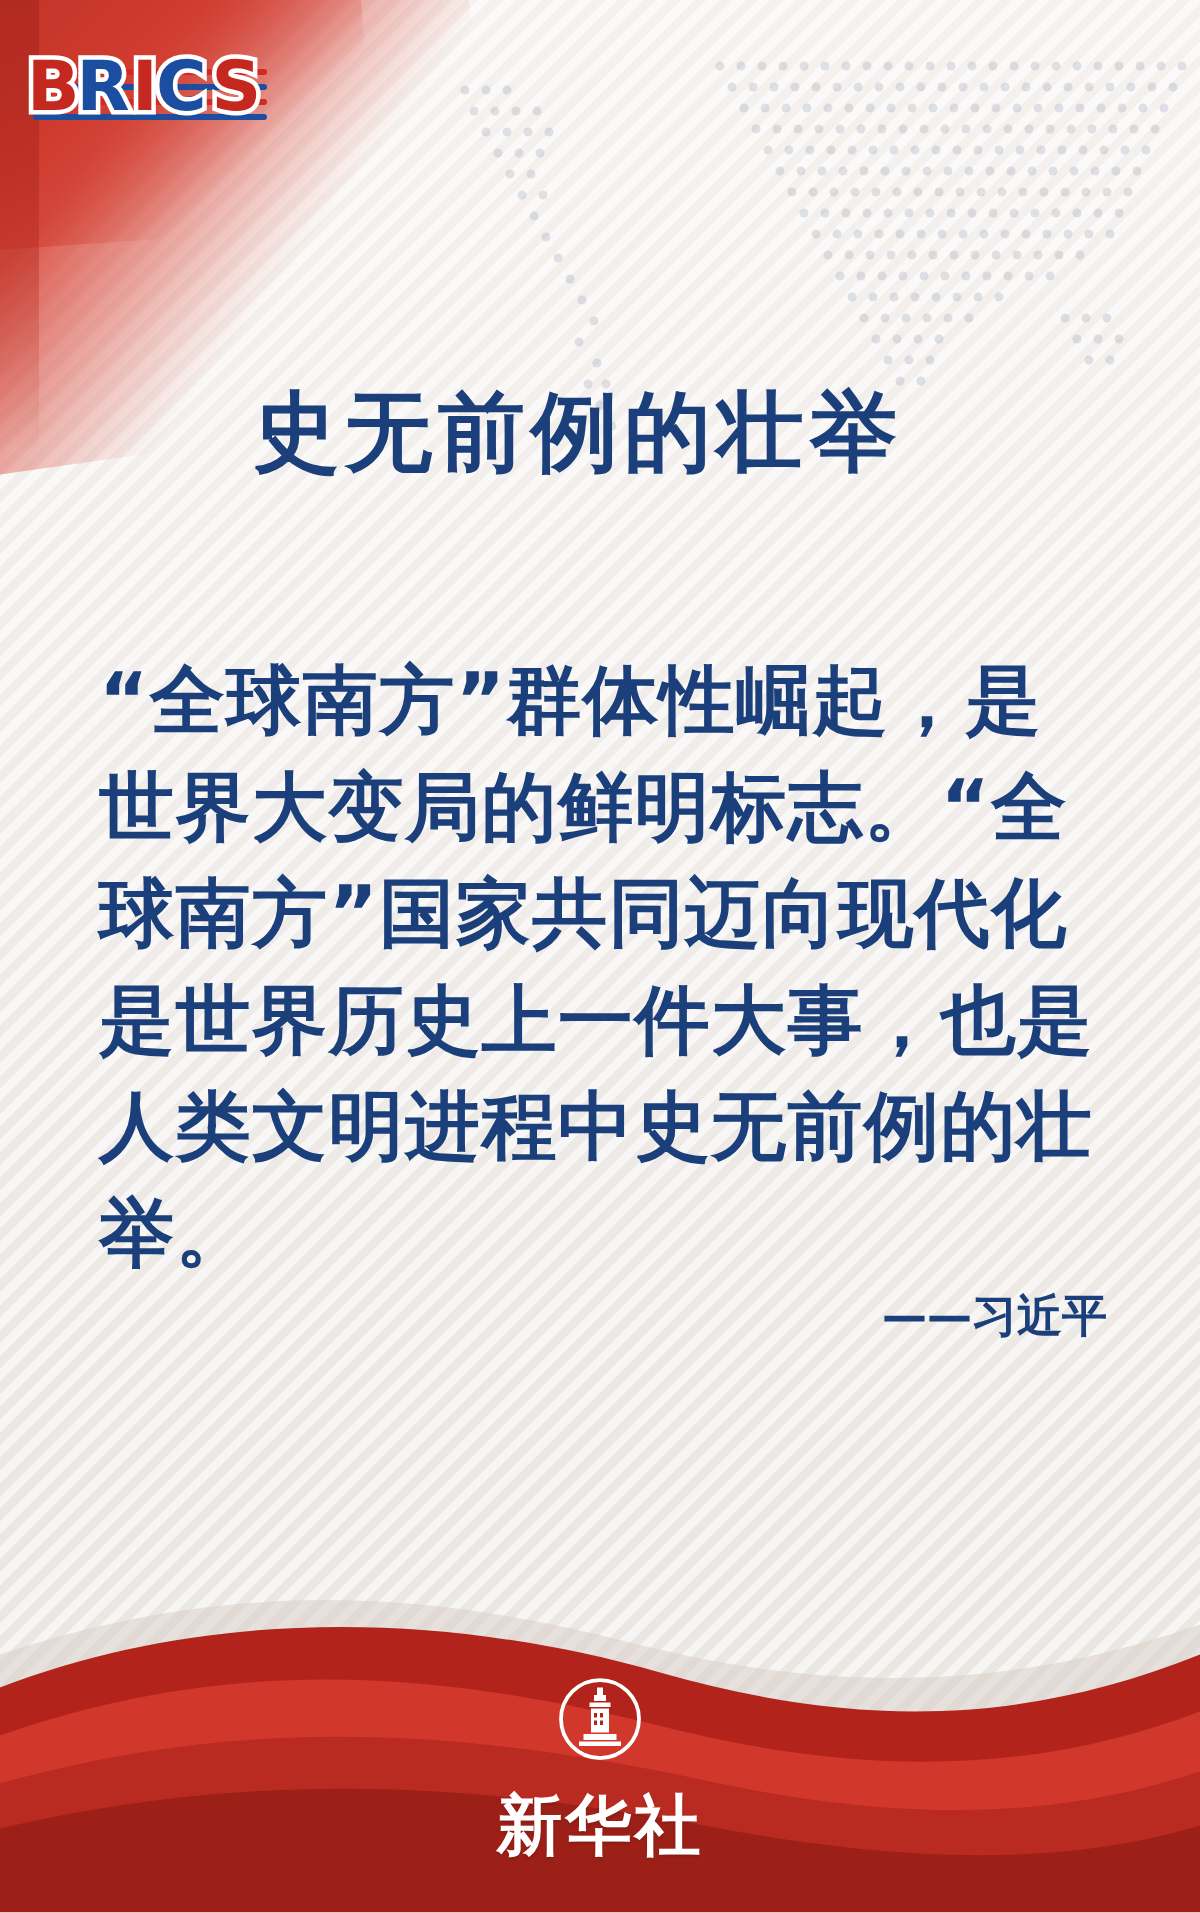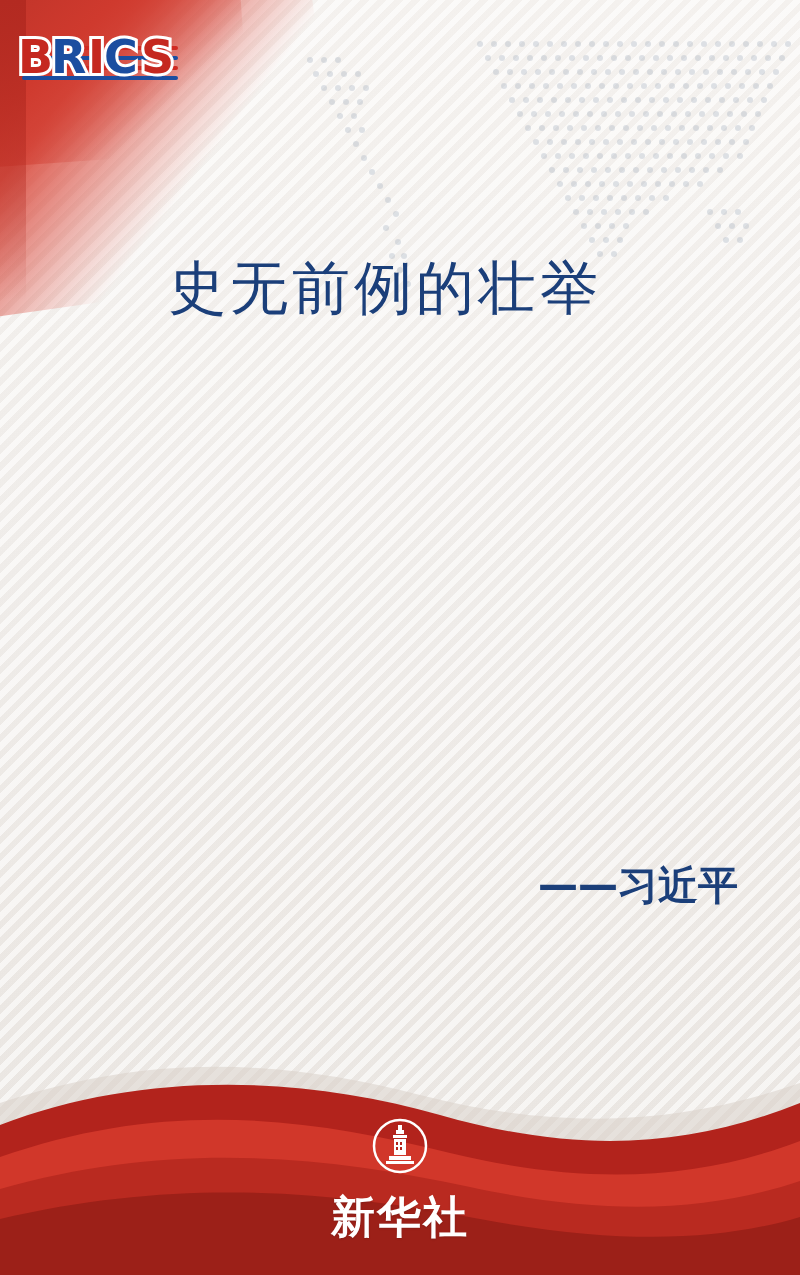--- a/index.html
+++ b/index.html
@@ -99,7 +99,7 @@
     left: 168px;
     top: 215px;
     font-size: 58px;
-    font-weight: 400;
+    font-weight: 700;
     color: #1b3f7a;
     letter-spacing: 4px;
     line-height: 1.2;

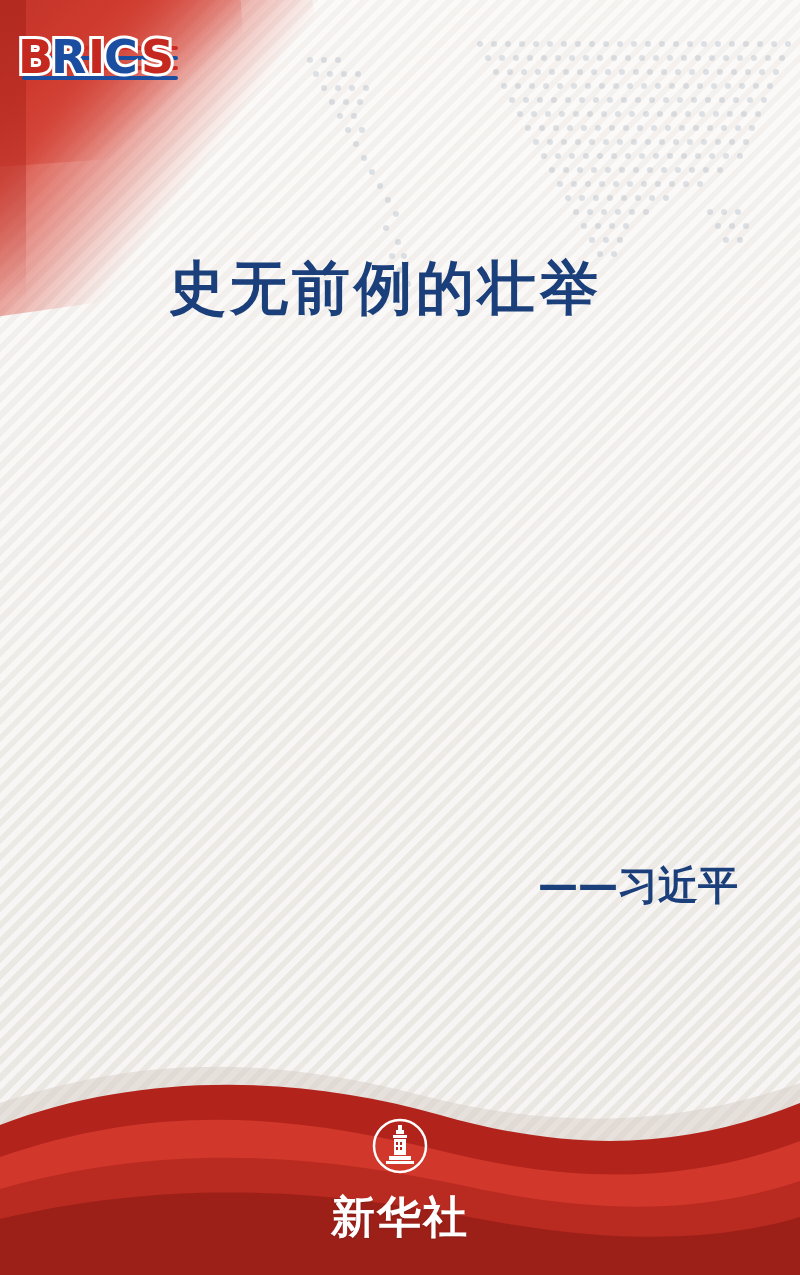--- a/index.html
+++ b/index.html
@@ -468,6 +468,7 @@
 
   <h1 class="headline">史无前例的壮举</h1>
 
+  <p class="quote">“全球南方”群体性崛起，是世界大变局的鲜明标志。“全球南方”国家共同迈向现代化是世界历史上一件大事，也是人类文明进程中史无前例的壮举。</p>
 
   <div class="attribution">
     <span class="line">——习近平</span>

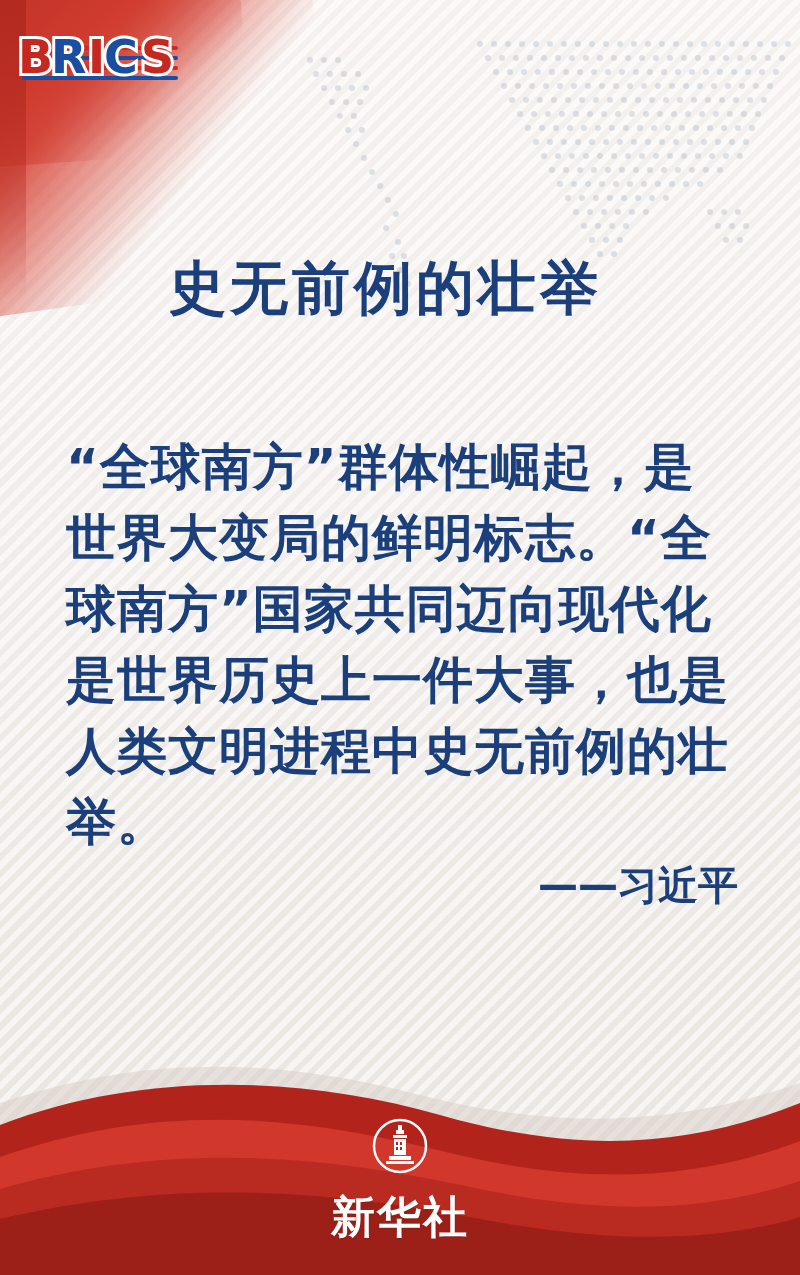--- a/index.html
+++ b/index.html
@@ -126,7 +126,7 @@
     text-align: right;
     color: #1b3f7a;
     font-weight: 700;
-    font-size: 40px;
+    font-size: 30px;
     line-height: 1.52;
     font-family: "DejaVu Sans", "Liberation Sans", sans-serif;
   }

